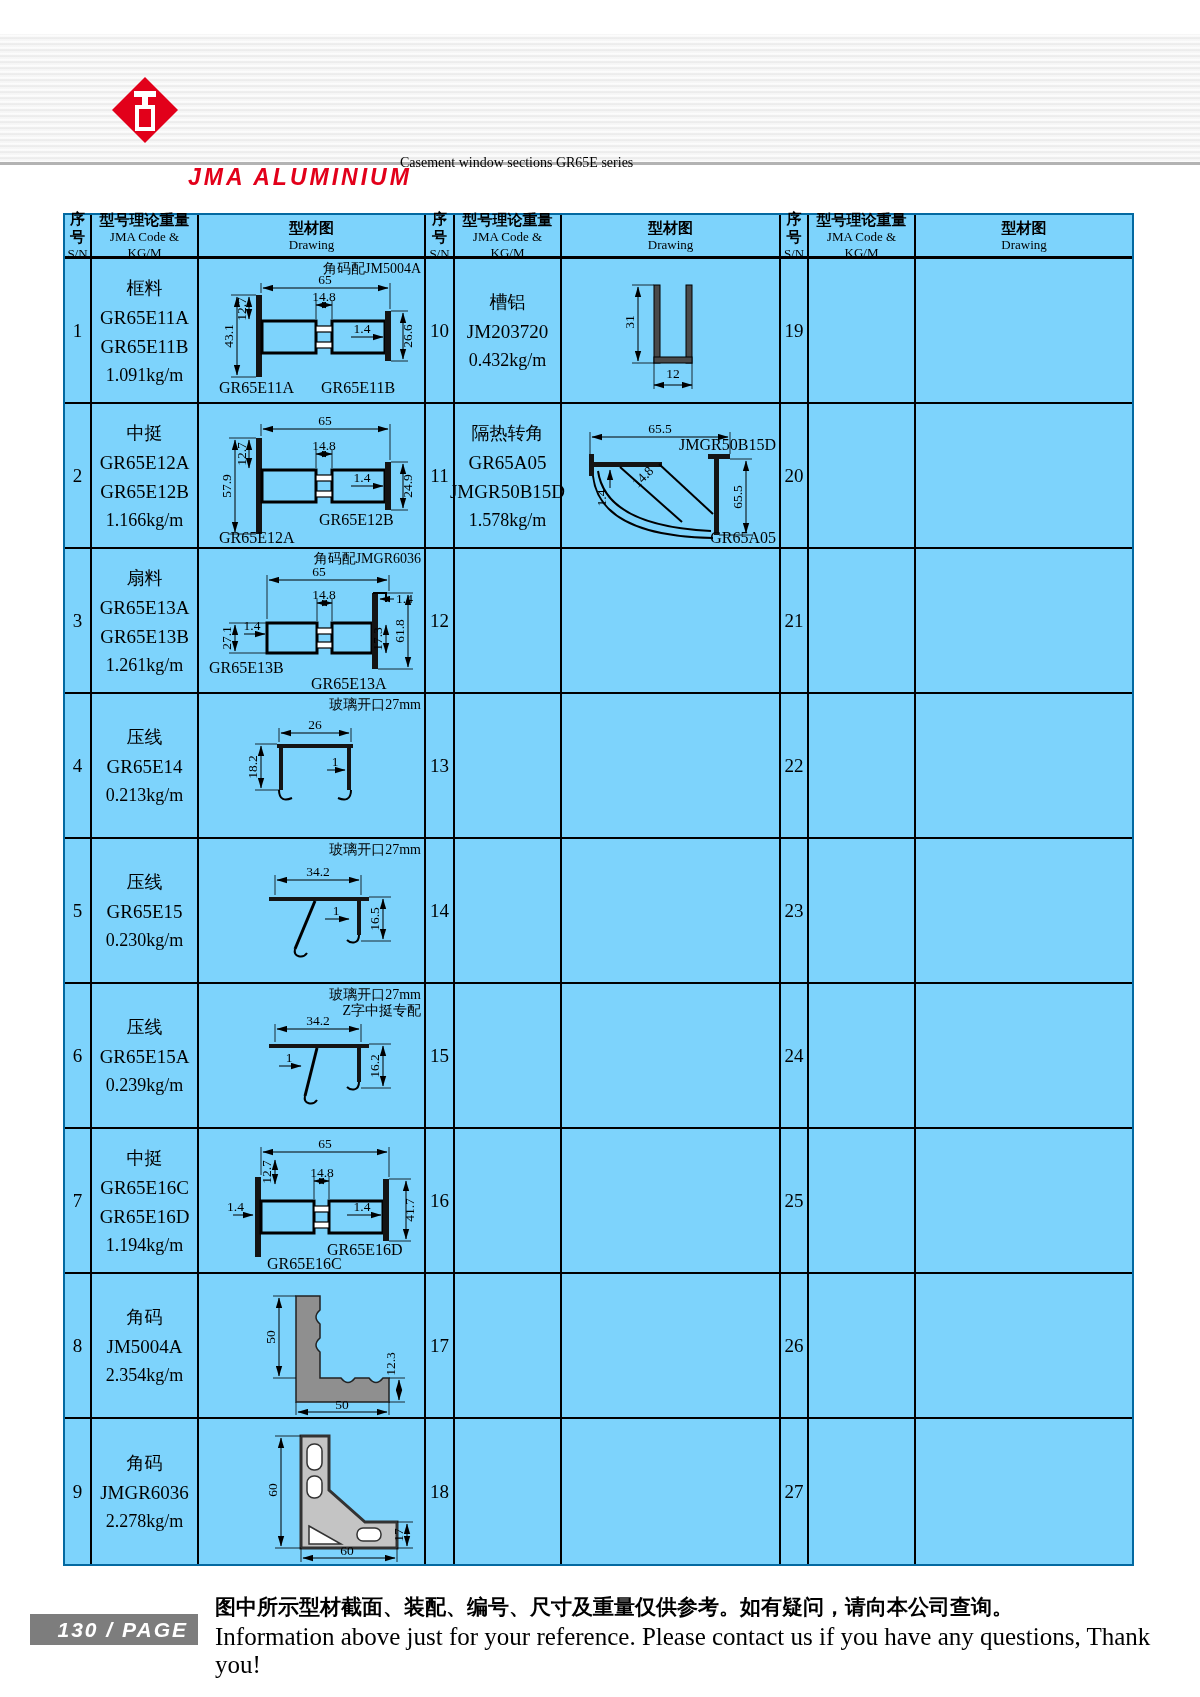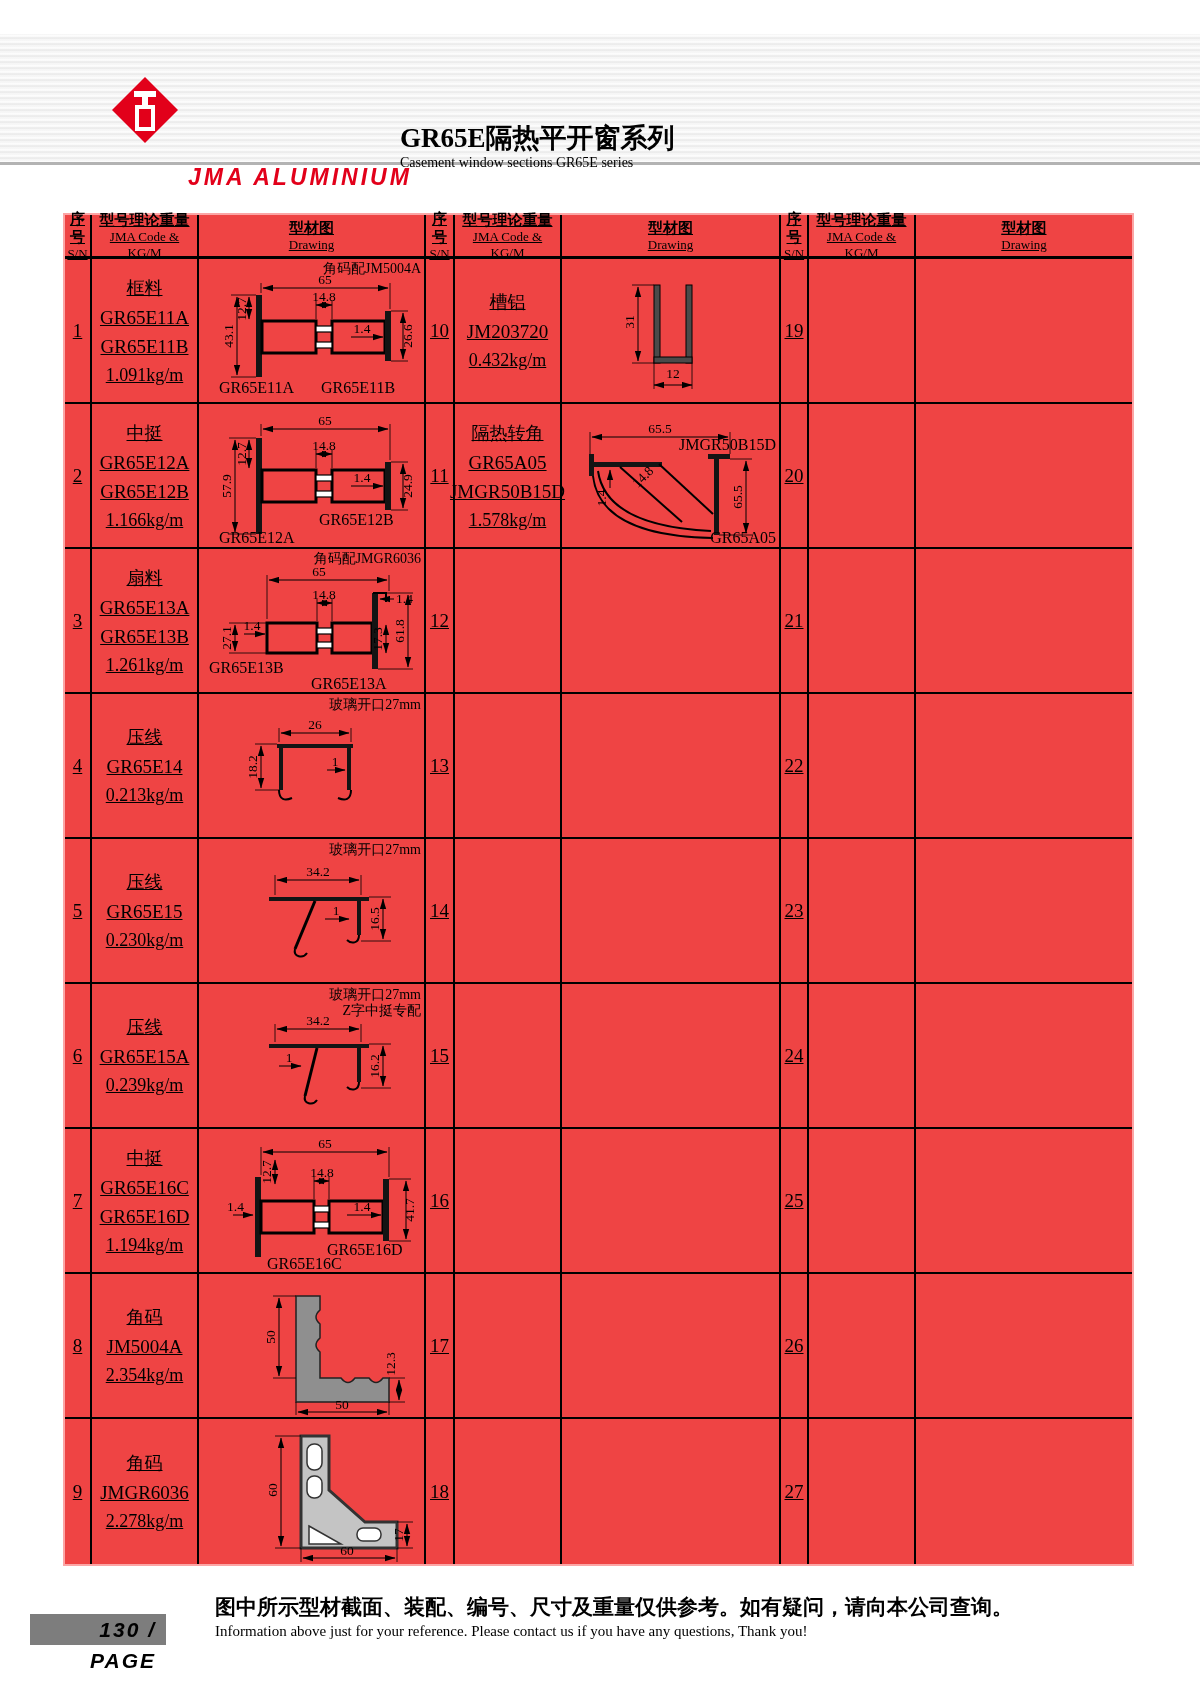--- a/index.html
+++ b/index.html
@@ -77,7 +77,6 @@
     <rect x="25" y="30" width="16" height="22" fill="none" stroke="#fff" stroke-width="4"></rect>
   </svg>
   <div class="brand-en">JMA ALUMINIUM</div>
-  <div class="title-cn">GR65E隔热平开窗系列</div>
   <div class="title-en">Casement window sections GR65E series</div>
 </div>
 

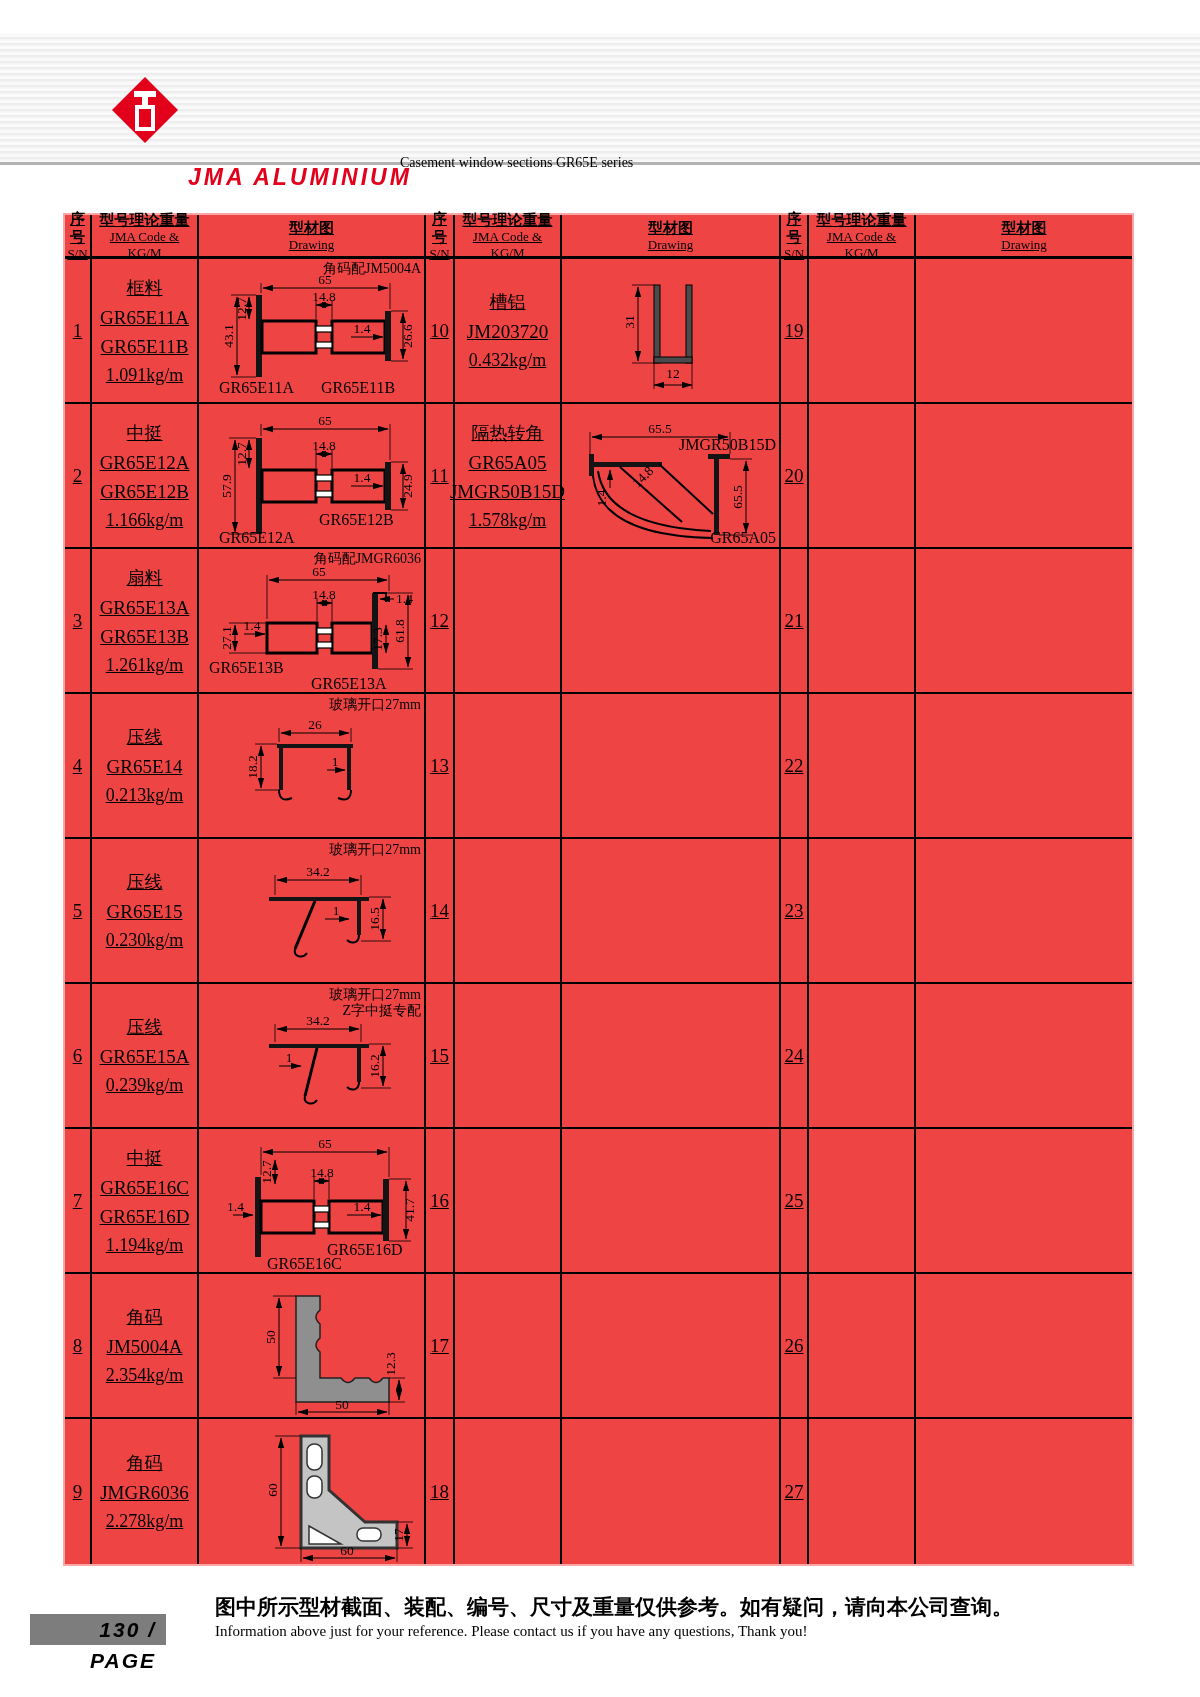--- a/index.html
+++ b/index.html
@@ -21,9 +21,9 @@
             font-family:"Liberation Serif","DejaVu Serif",serif;}
 
   
-  .tbl{position:absolute;left:63px;top:213px;border:2px solid #fca5a5;display:grid;
+  .tbl{position:absolute;left:63px;top:213px;border:2px solid #0369a1;display:grid;
        grid-template-columns:27px 107px 227px 29px 107px 219px 28px 107px 216px;
-       grid-template-rows:44px repeat(9,145px);background:#ef4444;text-decoration:underline;}
+       grid-template-rows:44px repeat(9,145px);background:#7dd3fc;}
   .tbl>div{border-right:2px solid #000;border-bottom:2px solid #000;box-sizing:border-box;
            display:flex;flex-direction:column;align-items:center;justify-content:center;}
   .tbl>div:nth-child(9n){border-right:none;}

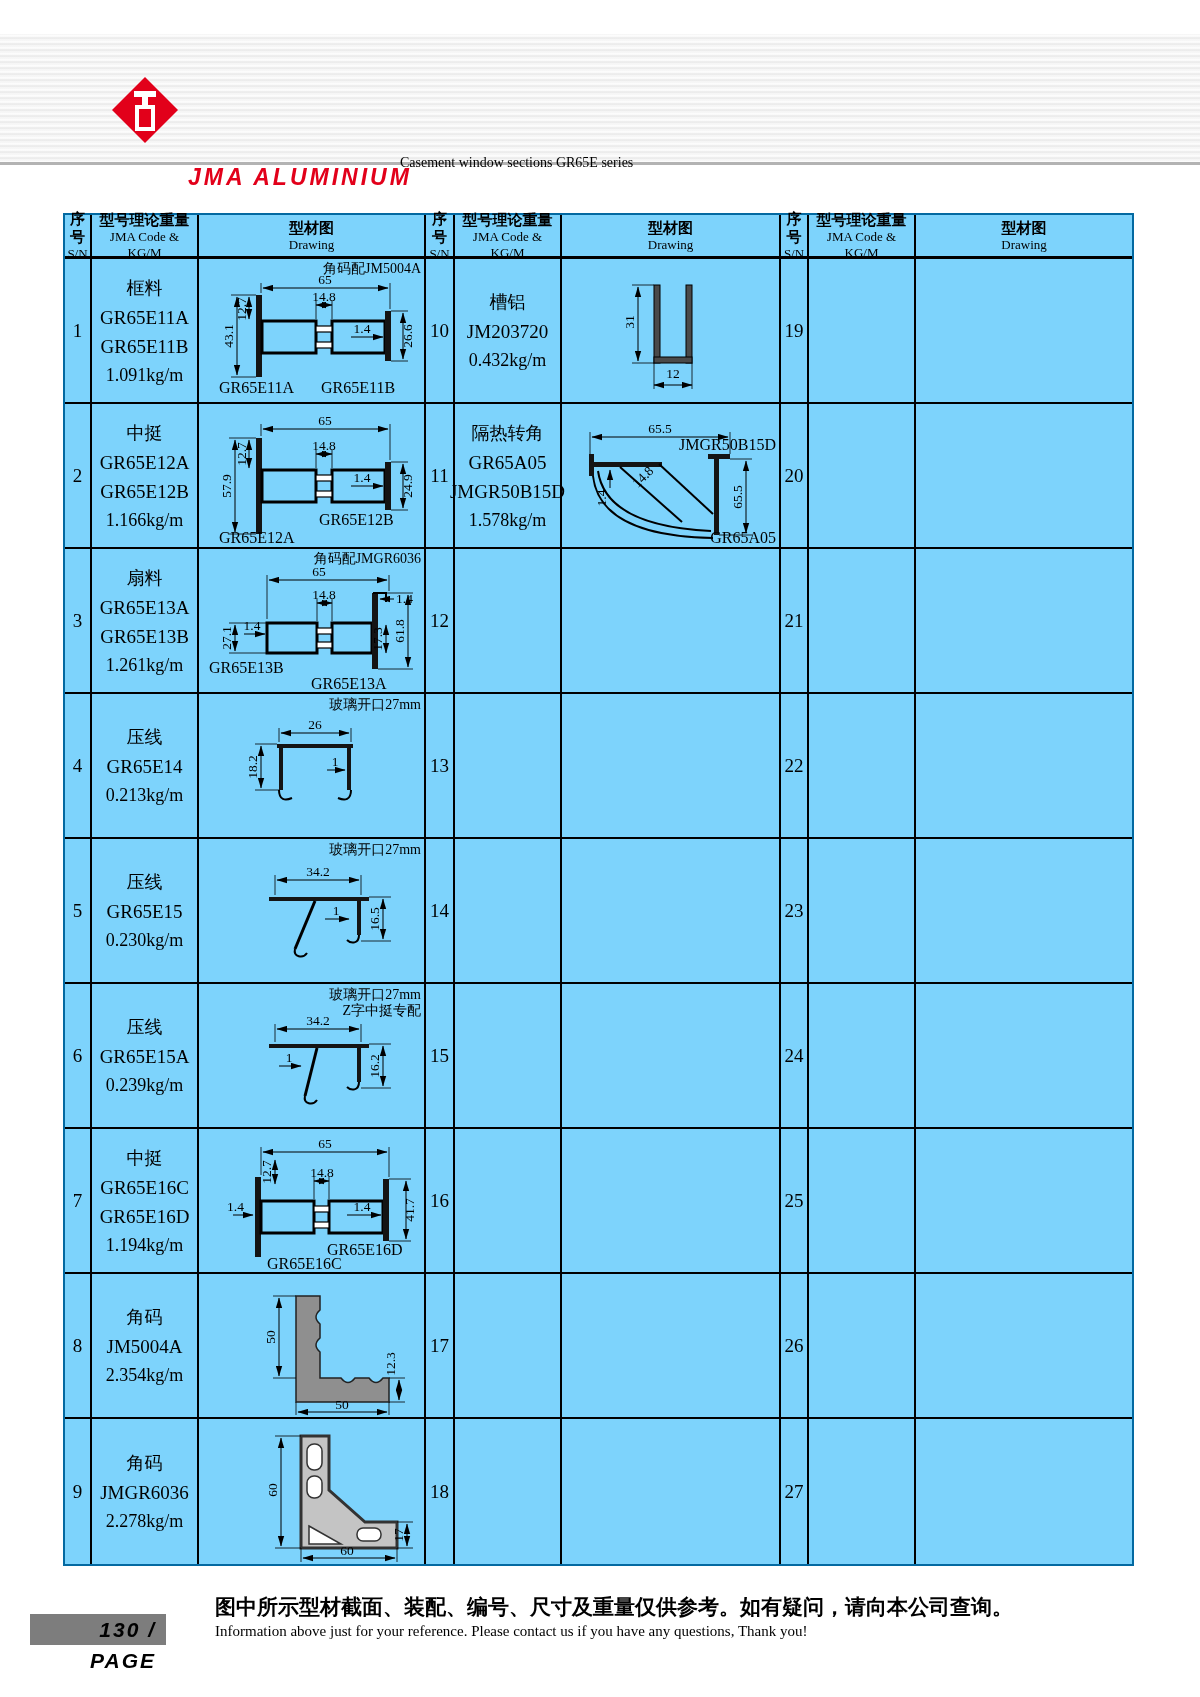--- a/index.html
+++ b/index.html
@@ -52,8 +52,8 @@
   svg .lb{font-size:16px;}
 
   
-  .pagebox{position:absolute;left:30px;top:1614px;width:136px;height:31px;background:#7d7d7d;
-           color:#000000;font-weight:bold;font-style:italic;font-size:21px;letter-spacing:2px;
+  .pagebox{position:absolute;left:30px;top:1614px;width:168px;height:31px;background:#7d7d7d;
+           color:#ffffff;font-weight:bold;font-style:italic;font-size:21px;letter-spacing:2px;
            text-align:right;line-height:31px;padding-right:10px;box-sizing:border-box;padding-left:8px;}
   .fnote-cn{position:absolute;left:215px;top:1593px;font-size:21px;font-weight:bold;}
   .fnote-en{position:absolute;left:215px;top:1623px;font-size:15px;

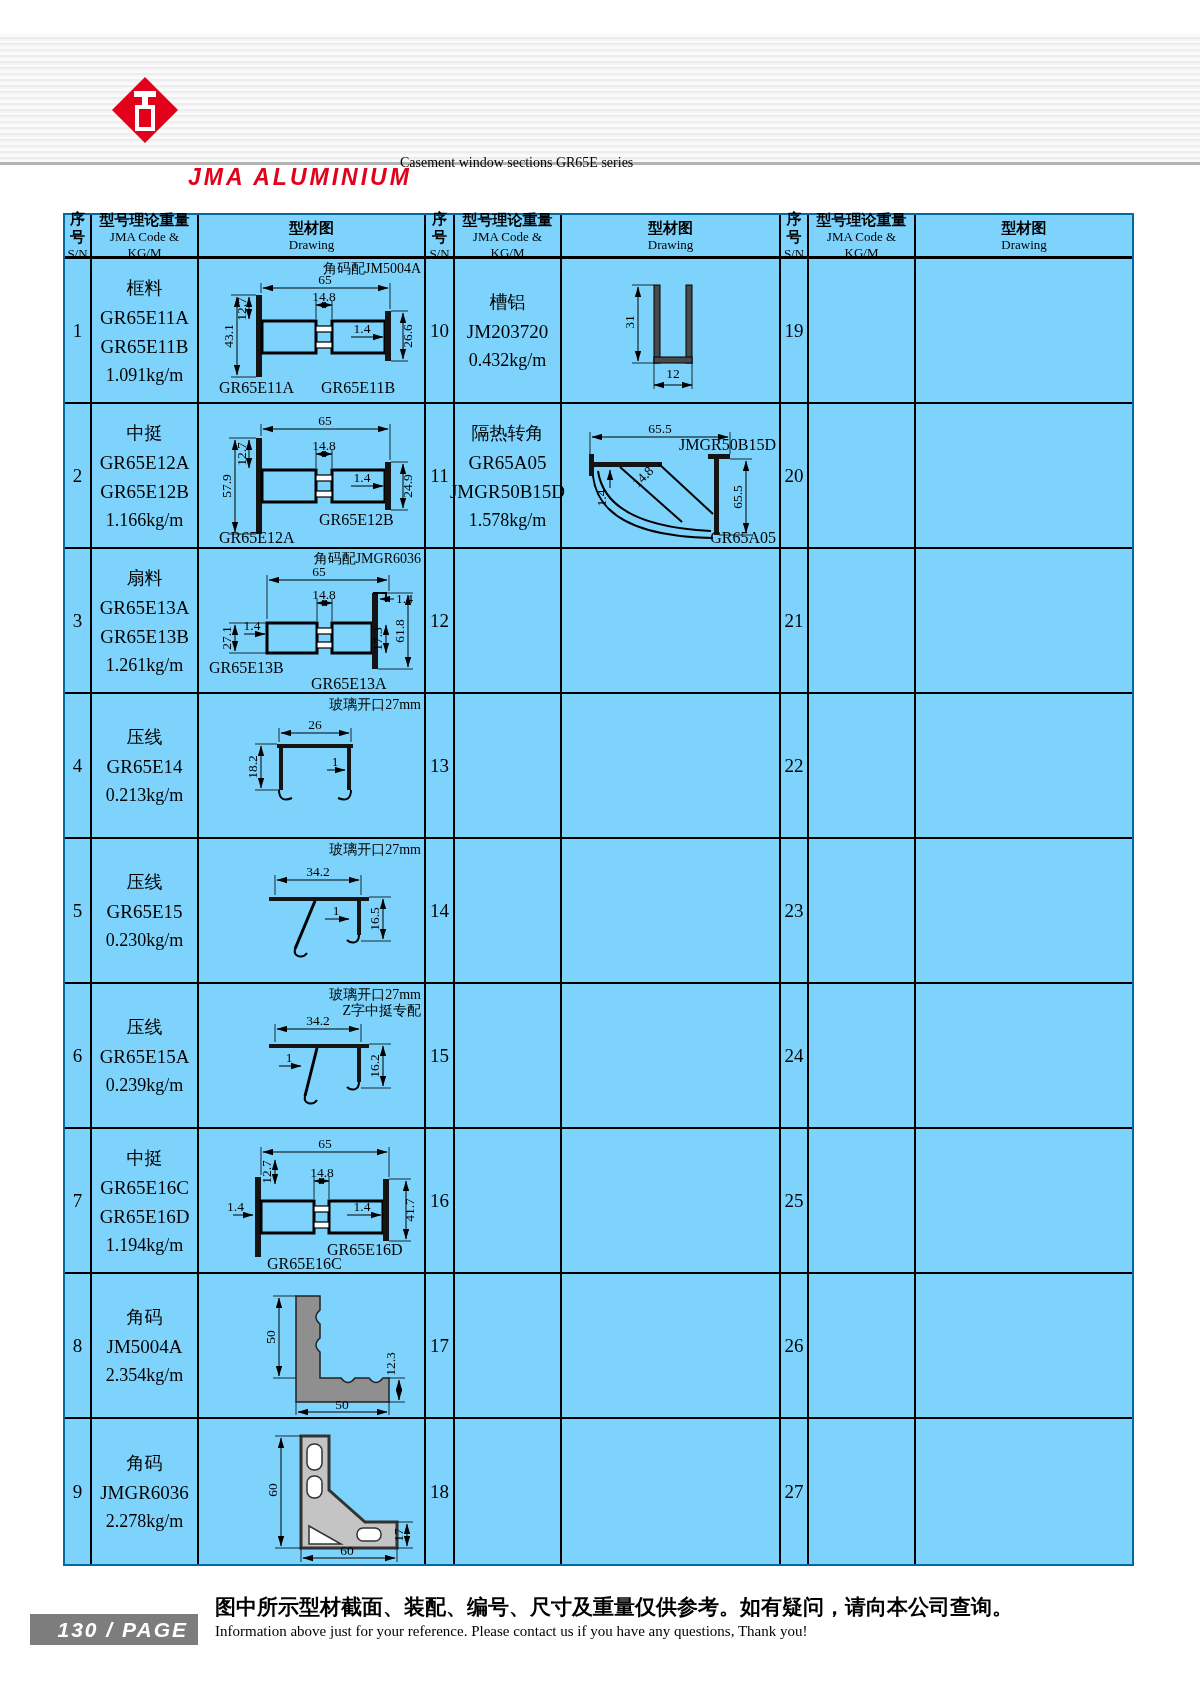--- a/index.html
+++ b/index.html
@@ -56,7 +56,7 @@
            color:#ffffff;font-weight:bold;font-style:italic;font-size:21px;letter-spacing:2px;
            text-align:right;line-height:31px;padding-right:10px;box-sizing:border-box;padding-left:8px;}
   .fnote-cn{position:absolute;left:215px;top:1593px;font-size:21px;font-weight:bold;}
-  .fnote-en{position:absolute;left:215px;top:1623px;font-size:15px;
+  .fnote-en{position:absolute;left:215px;top:1623px;font-size:25px;
             font-family:"Liberation Serif","DejaVu Serif",serif;}
 </style>
 </head>

